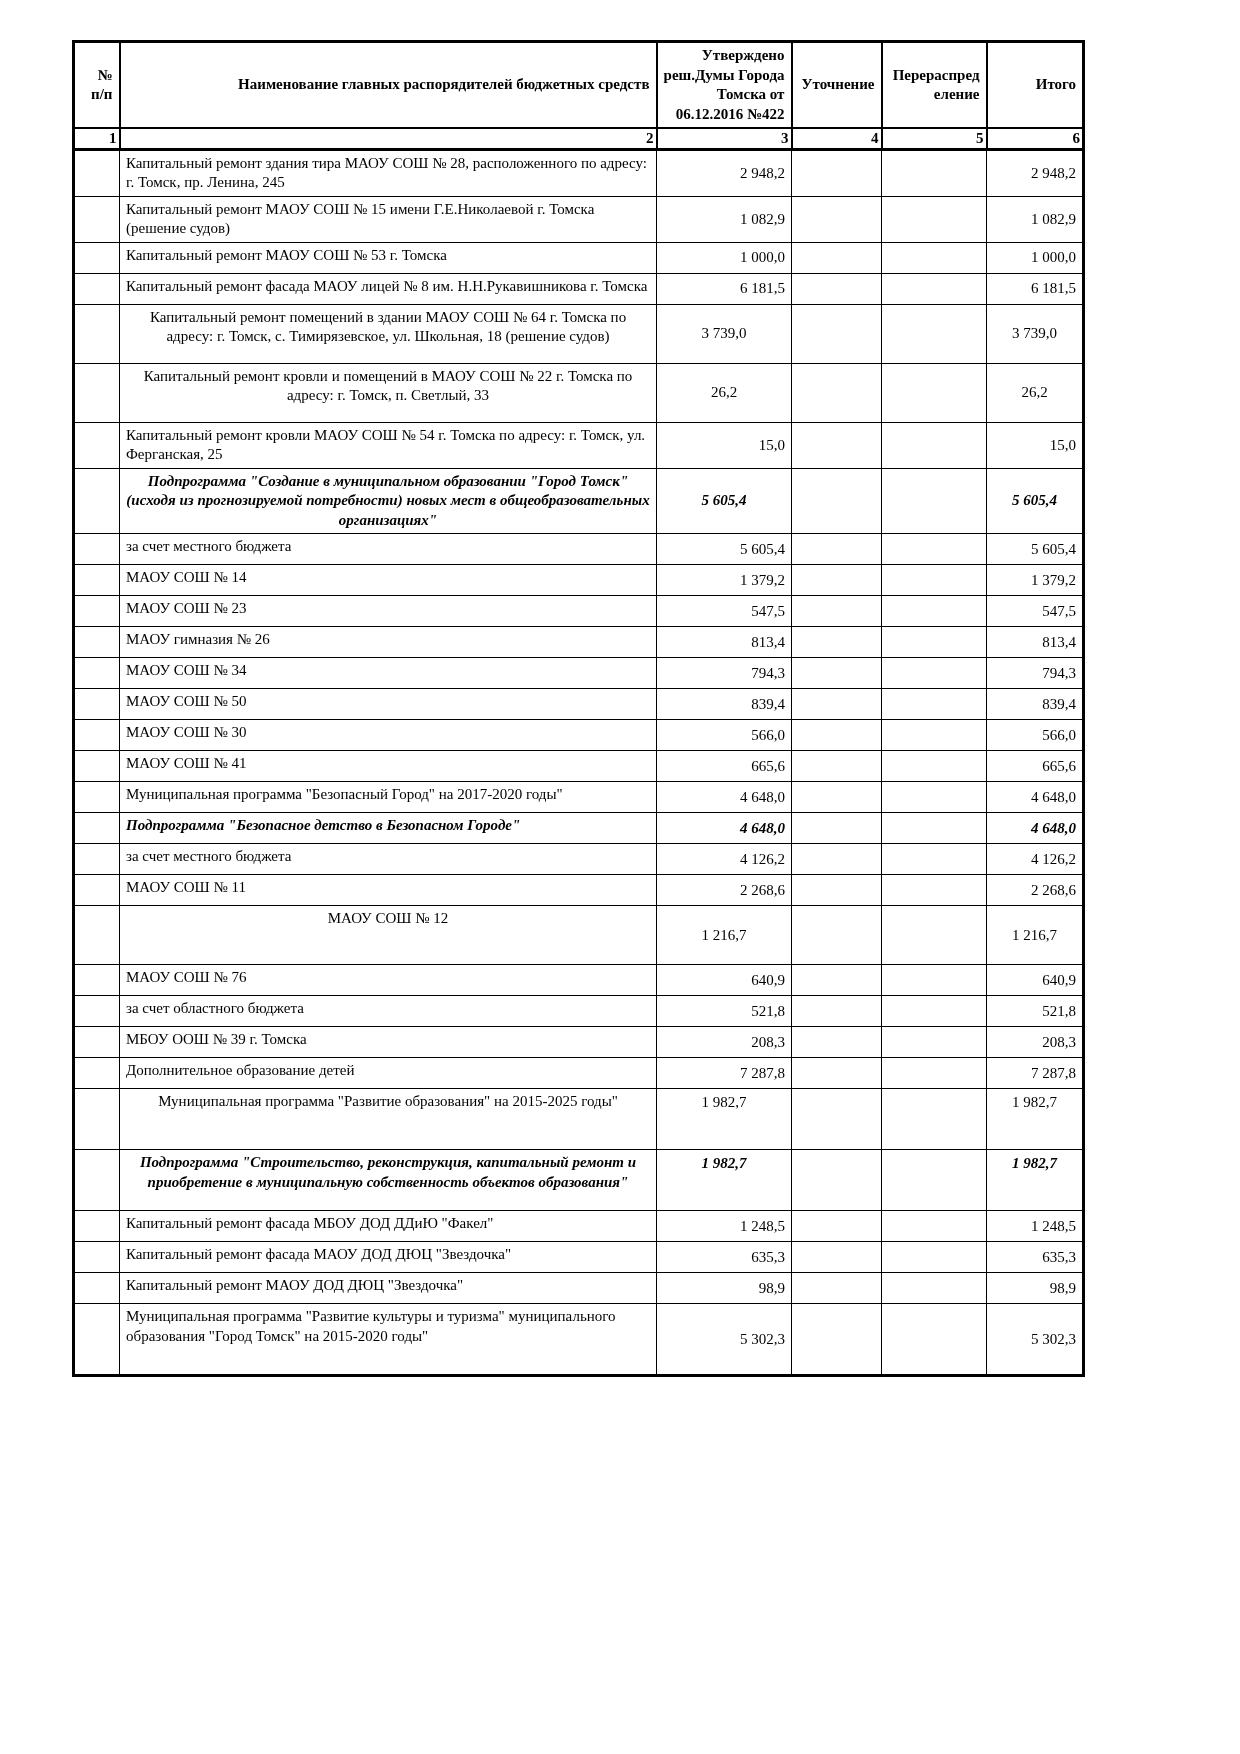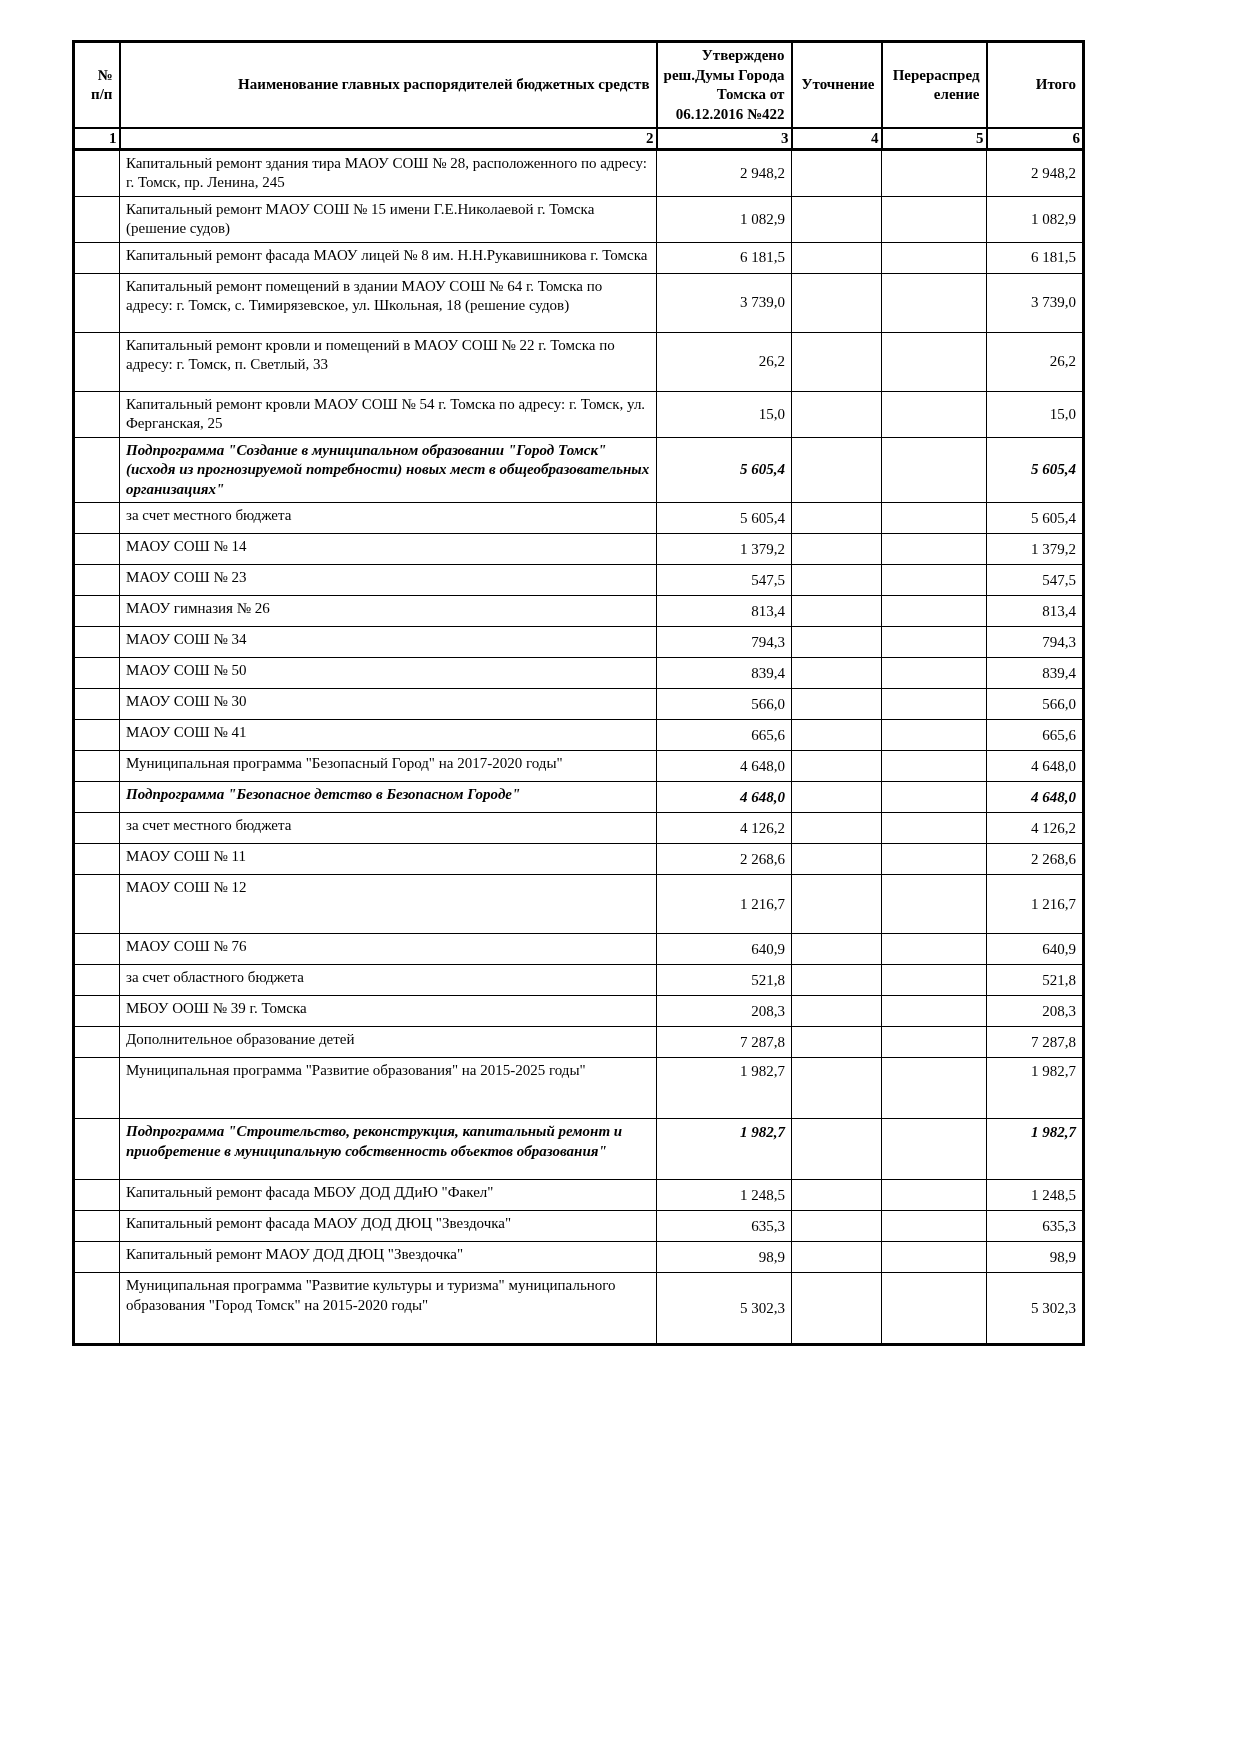--- a/index.html
+++ b/index.html
@@ -127,6 +127,14 @@
         </tr>
         <tr>
           <td class="col-num"></td>
+          <td class="col-name">Капитальный ремонт МАОУ СОШ № 53 г. Томска</td>
+          <td class="col-val">1 000,0</td>
+          <td class="col-val"></td>
+          <td class="col-val"></td>
+          <td class="col-val">1 000,0</td>
+        </tr>
+        <tr>
+          <td class="col-num"></td>
           <td class="col-name">Капитальный ремонт фасада МАОУ лицей № 8 им. Н.Н.Рукавишникова г. Томска</td>
           <td class="col-val">6 181,5</td>
           <td class="col-val"></td>

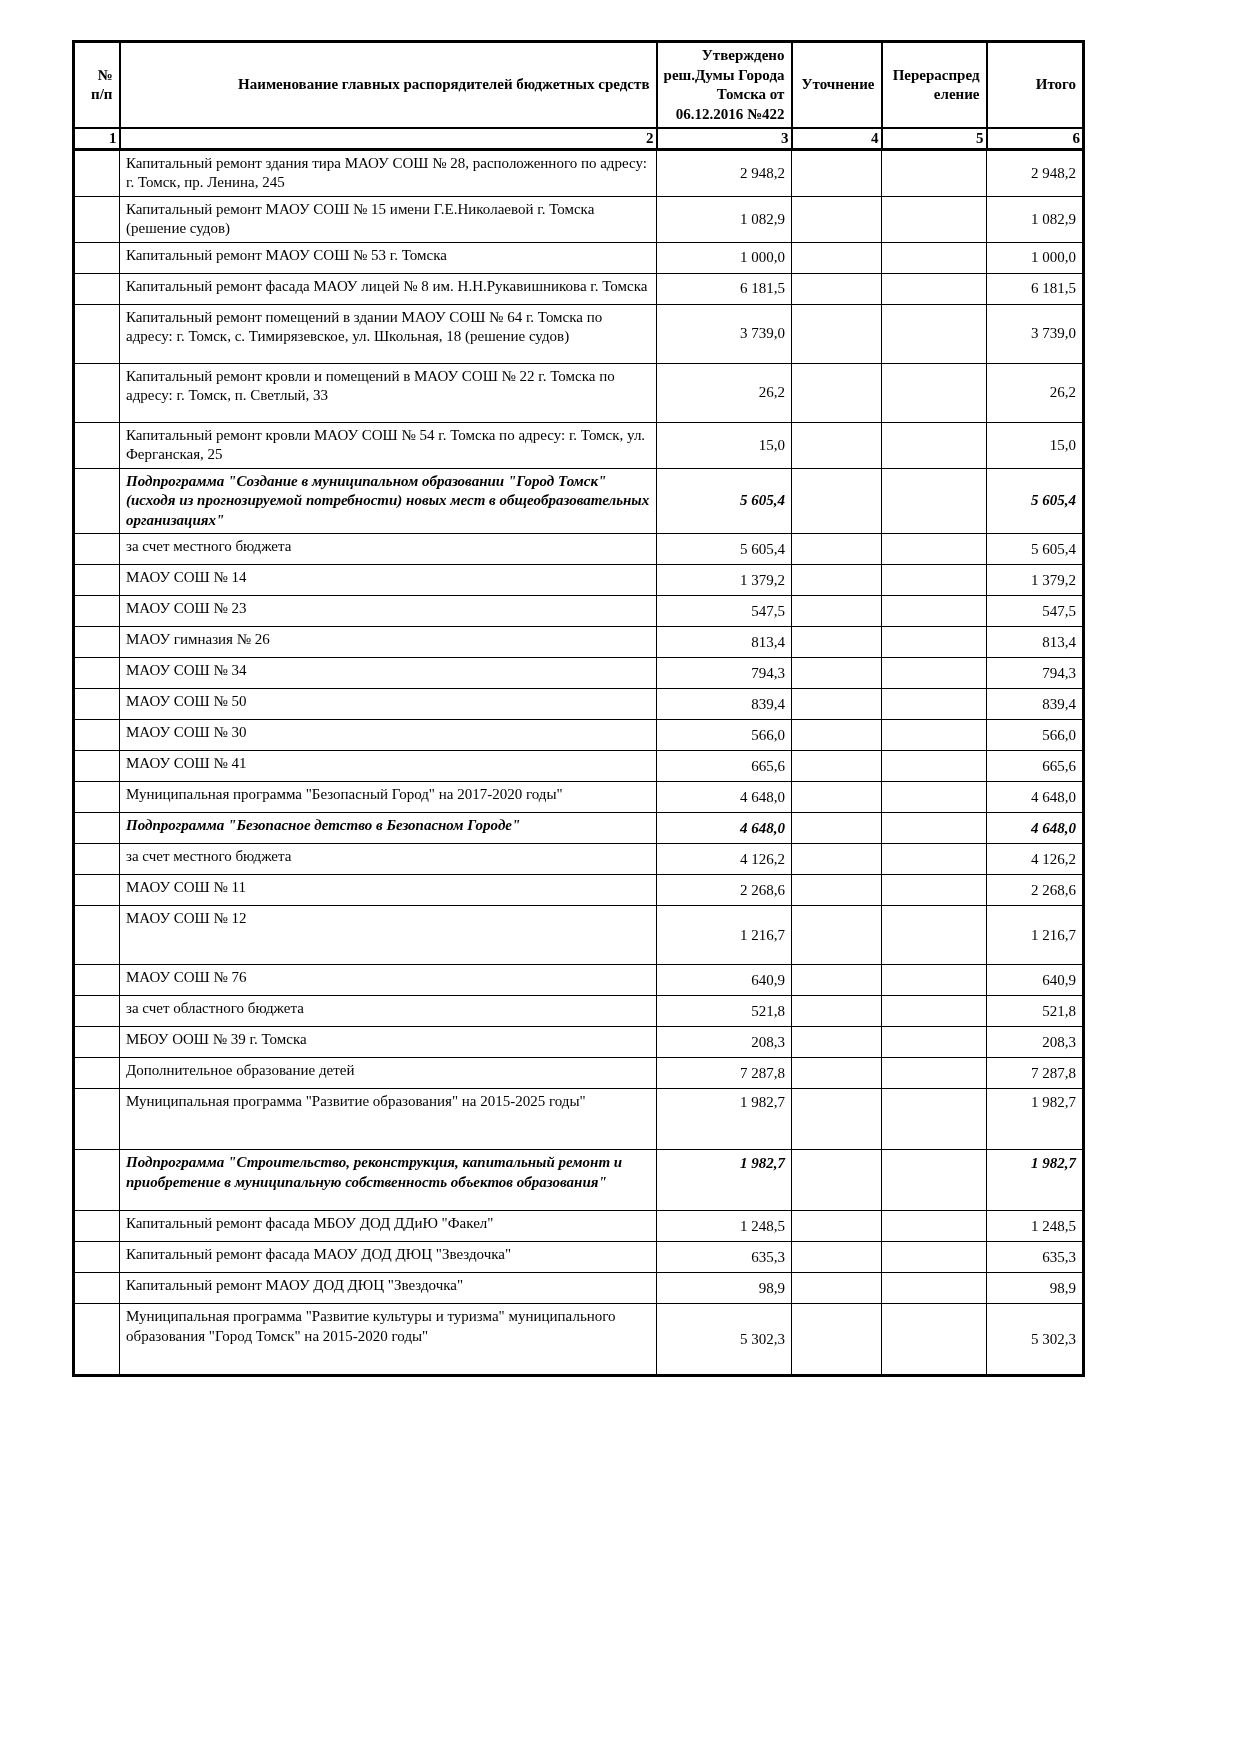--- a/index.html
+++ b/index.html
@@ -74,7 +74,7 @@
 
   tbody tr { min-height: 28px; }
   tbody td { height: 24px; }
-  tbody tr.tall td { height: 52px; }
+  tbody tr.tall td { height: 52px; text-align: center; }
   tbody tr.xtall td { height: 64px; }
 </style>
 </head>

